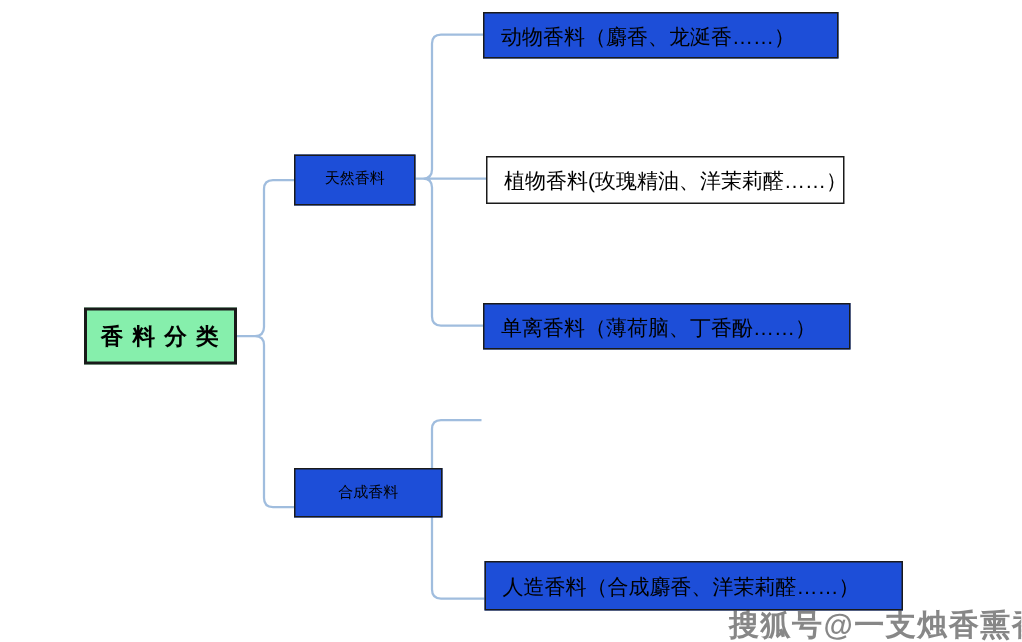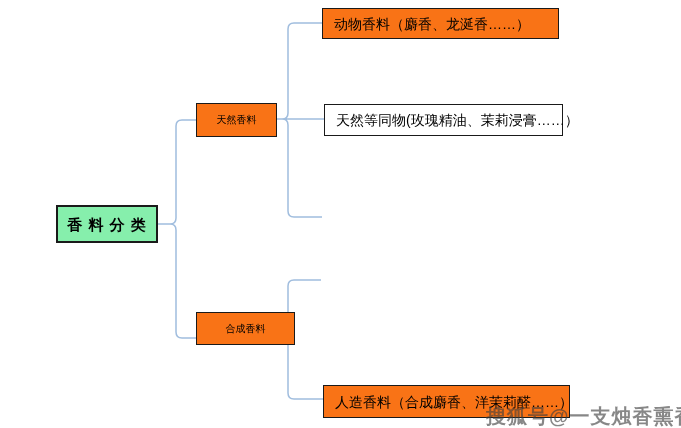--- a/index.html
+++ b/index.html
@@ -32,7 +32,7 @@
     line-height: 1;
     white-space: nowrap;
   }
-  .node.blue  { background: #f97316; }
+  .node.blue  { background: #1d4ed8; }
   .node.rootfill { background: #86efac; }
   .node.center { justify-content: center; }
   .node.leftpad { padding-left: 11px; }

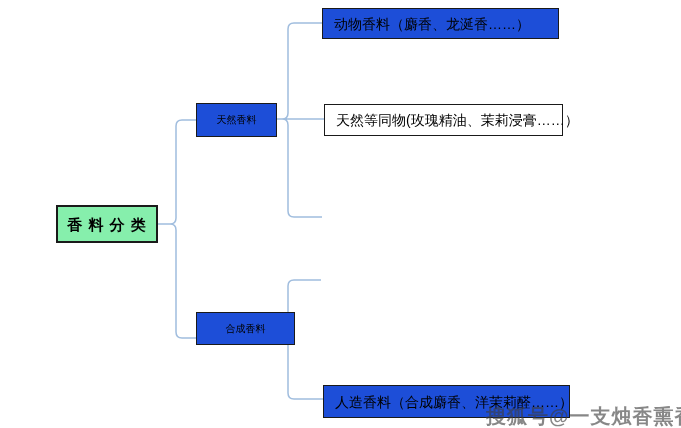--- a/index.html
+++ b/index.html
@@ -87,7 +87,7 @@
 
   <div class="node blue leftpad node-animal">动物香料（麝香、龙涎香……）</div>
 
-  <div class="node leftpad node-plant">天然等同物(玫瑰精油、茉莉浸膏……）</div>
+  <div class="node leftpad node-plant">植物香料(玫瑰精油、洋茉莉醛……）</div>
 
 
 

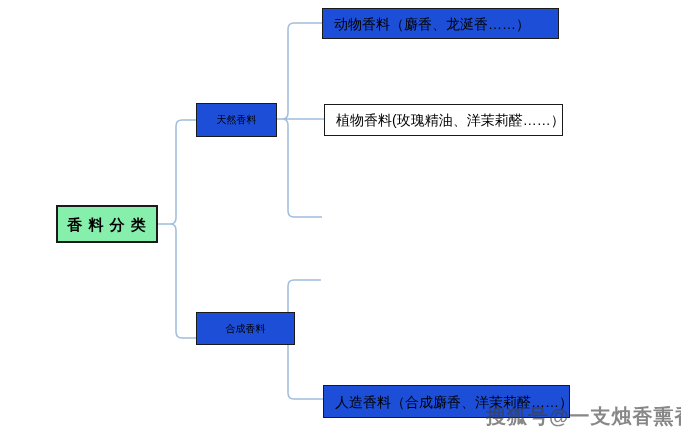--- a/index.html
+++ b/index.html
@@ -89,6 +89,7 @@
 
   <div class="node leftpad node-plant">植物香料(玫瑰精油、洋茉莉醛……）</div>
 
+  <div class="node blue leftpad node-isolate">单离香料（薄荷脑、丁香酚……）</div>
 
 
   <div class="node blue leftpad node-artificial">人造香料（合成麝香、洋茉莉醛……）</div>

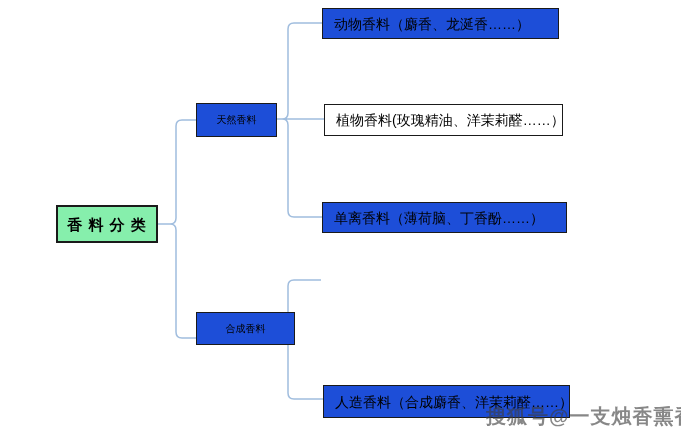--- a/index.html
+++ b/index.html
@@ -52,7 +52,7 @@
   .node-plant      { left: 324px; top: 104px; width: 239px; height: 32px; }
   .node-isolate    { left: 322px; top: 202px; width: 245px; height: 31px; }
   .node-identical  { left: 321px; top: 264px; width: 247px; height: 32px; }
-  .node-artificial { left: 323px; top: 385px; width: 247px; height: 33px; }
+  .node-artificial { left: 323px; top: 374px; width: 279px; height: 33px; }
 
   .watermark {
     position: absolute;

